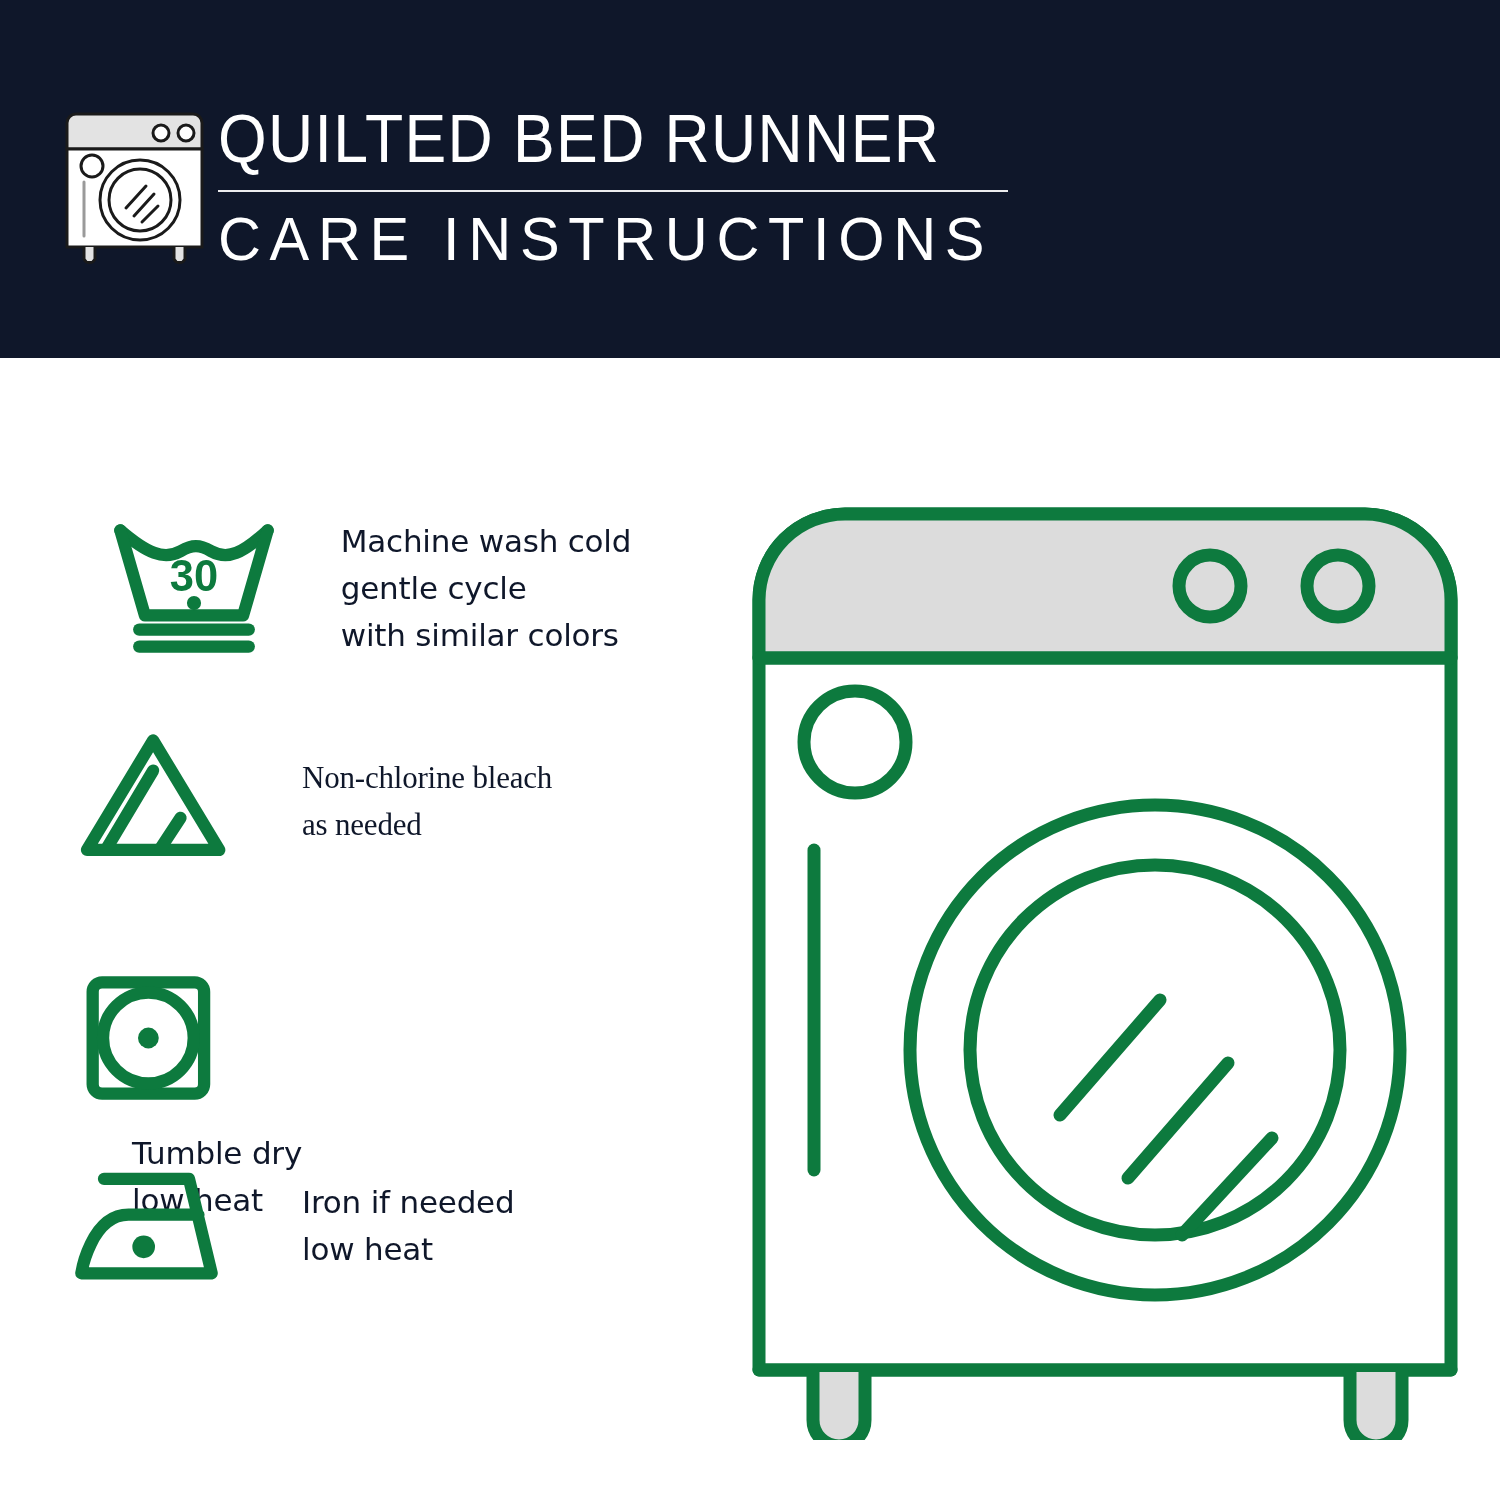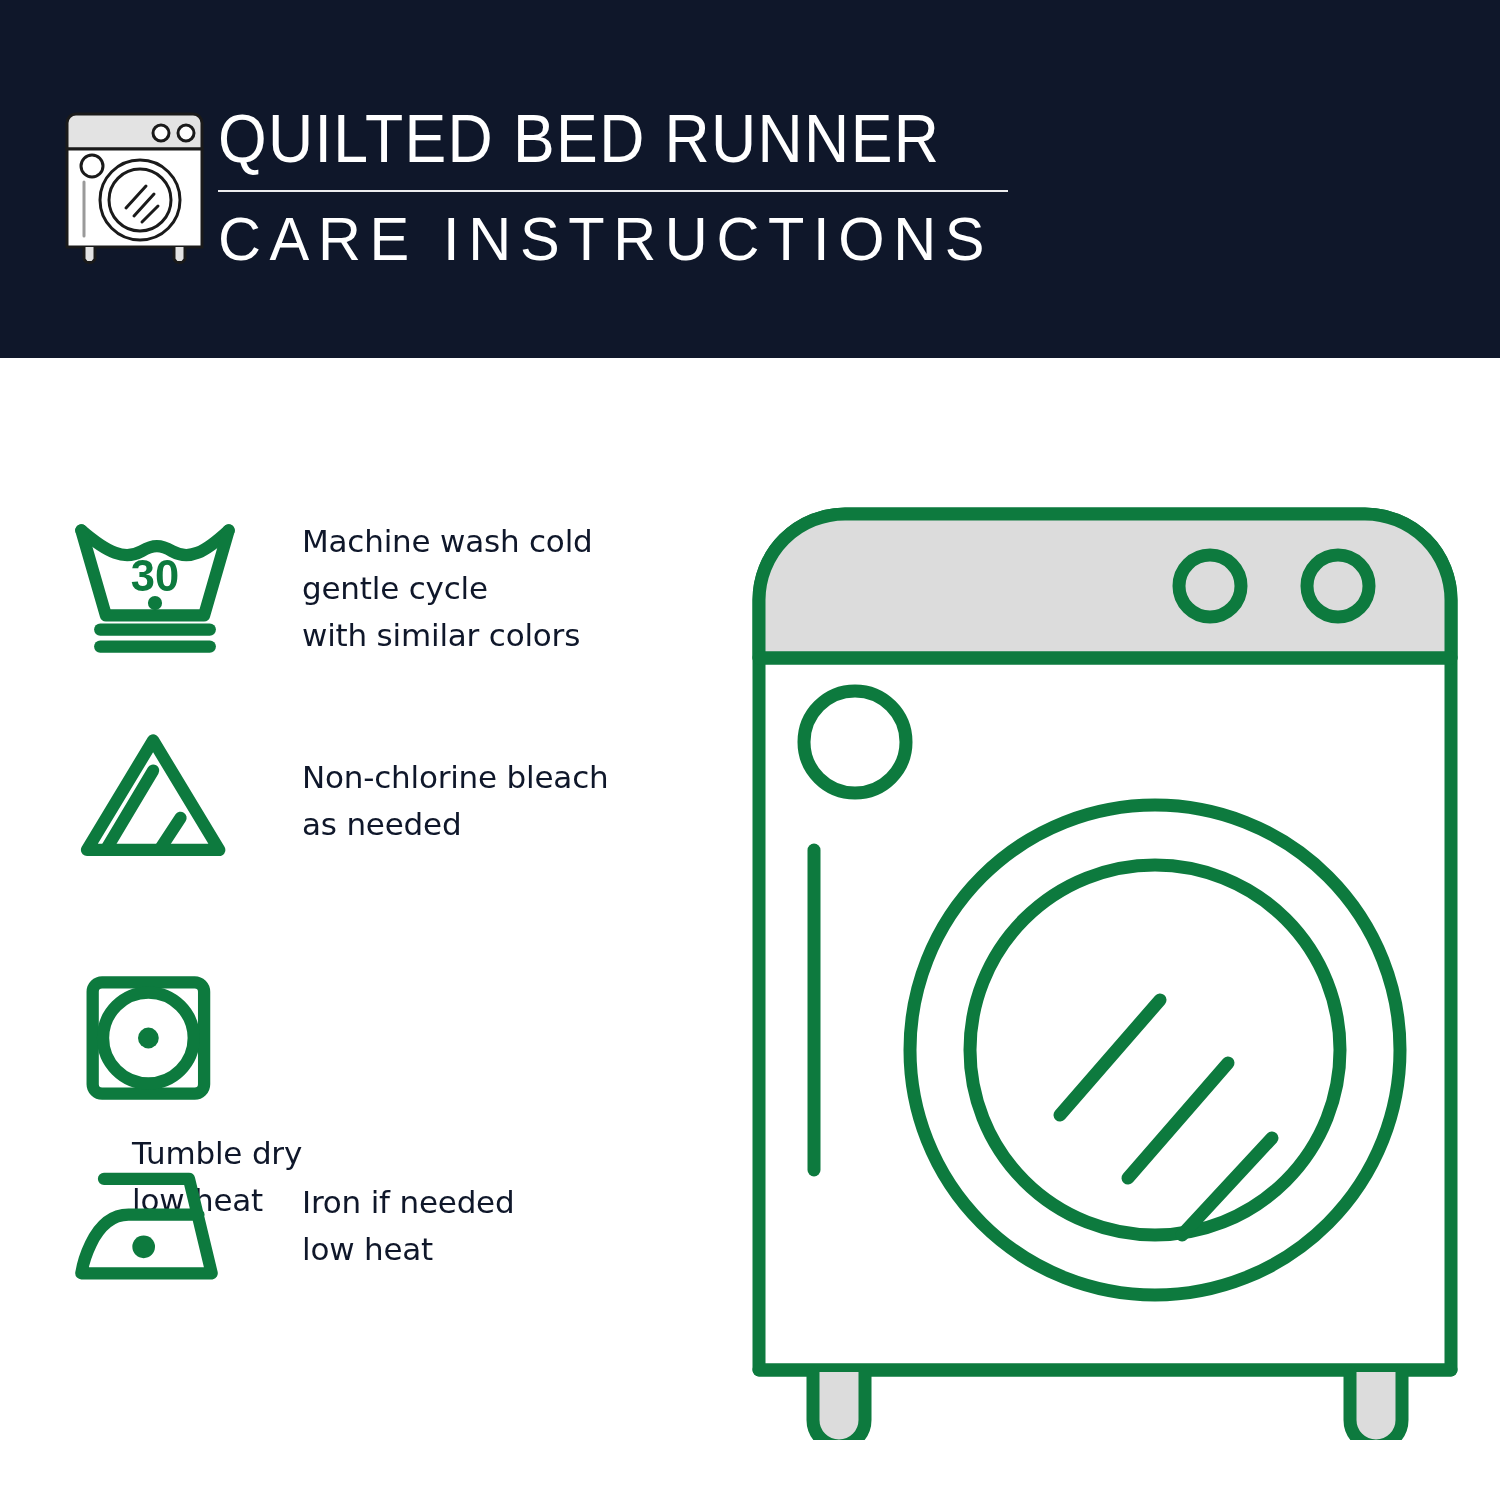--- a/index.html
+++ b/index.html
@@ -96,7 +96,7 @@
     align-items: flex-start;
   }
 
-  .care-row.r0 { top: 160px; }
+  .care-row.r0 { top: 160px; justify-content: center; }
   .care-row.r1 { top: 370px; }
   .care-row.r2 { top: 610px; flex-direction: column; }
   .care-row.r3 { top: 799px; }

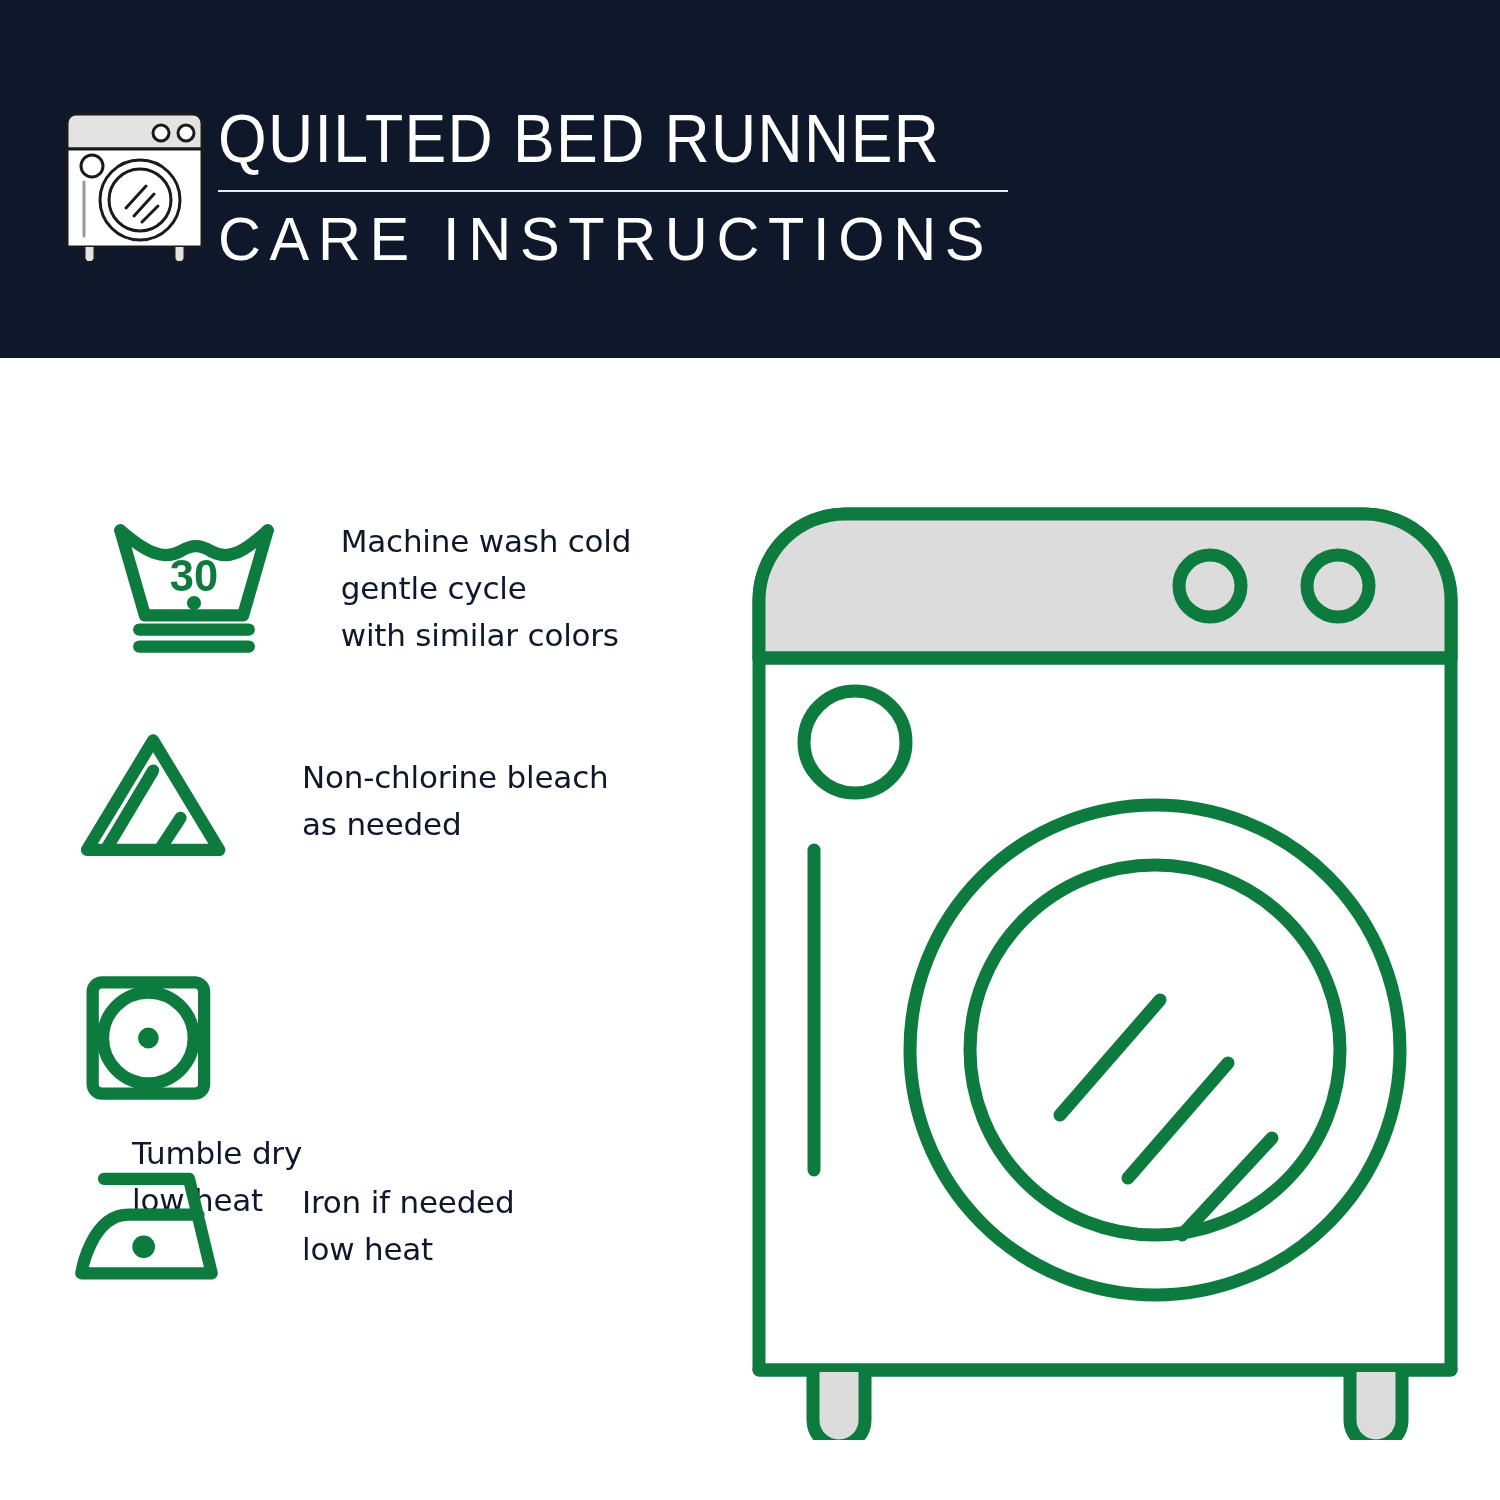--- a/index.html
+++ b/index.html
@@ -123,7 +123,7 @@
   }
 
   .care-row.r0 .care-text { padding-top: 0px; }
-  .care-row.r1 .care-text { padding-top: 26px; }
+  .care-row.r1 .care-text { padding-top: 26px; font-family: Liberation Serif, serif; }
   .care-row.r2 .care-text { padding-top: 22px; }
   .care-row.r3 .care-text { padding-top: 22px; }
 

